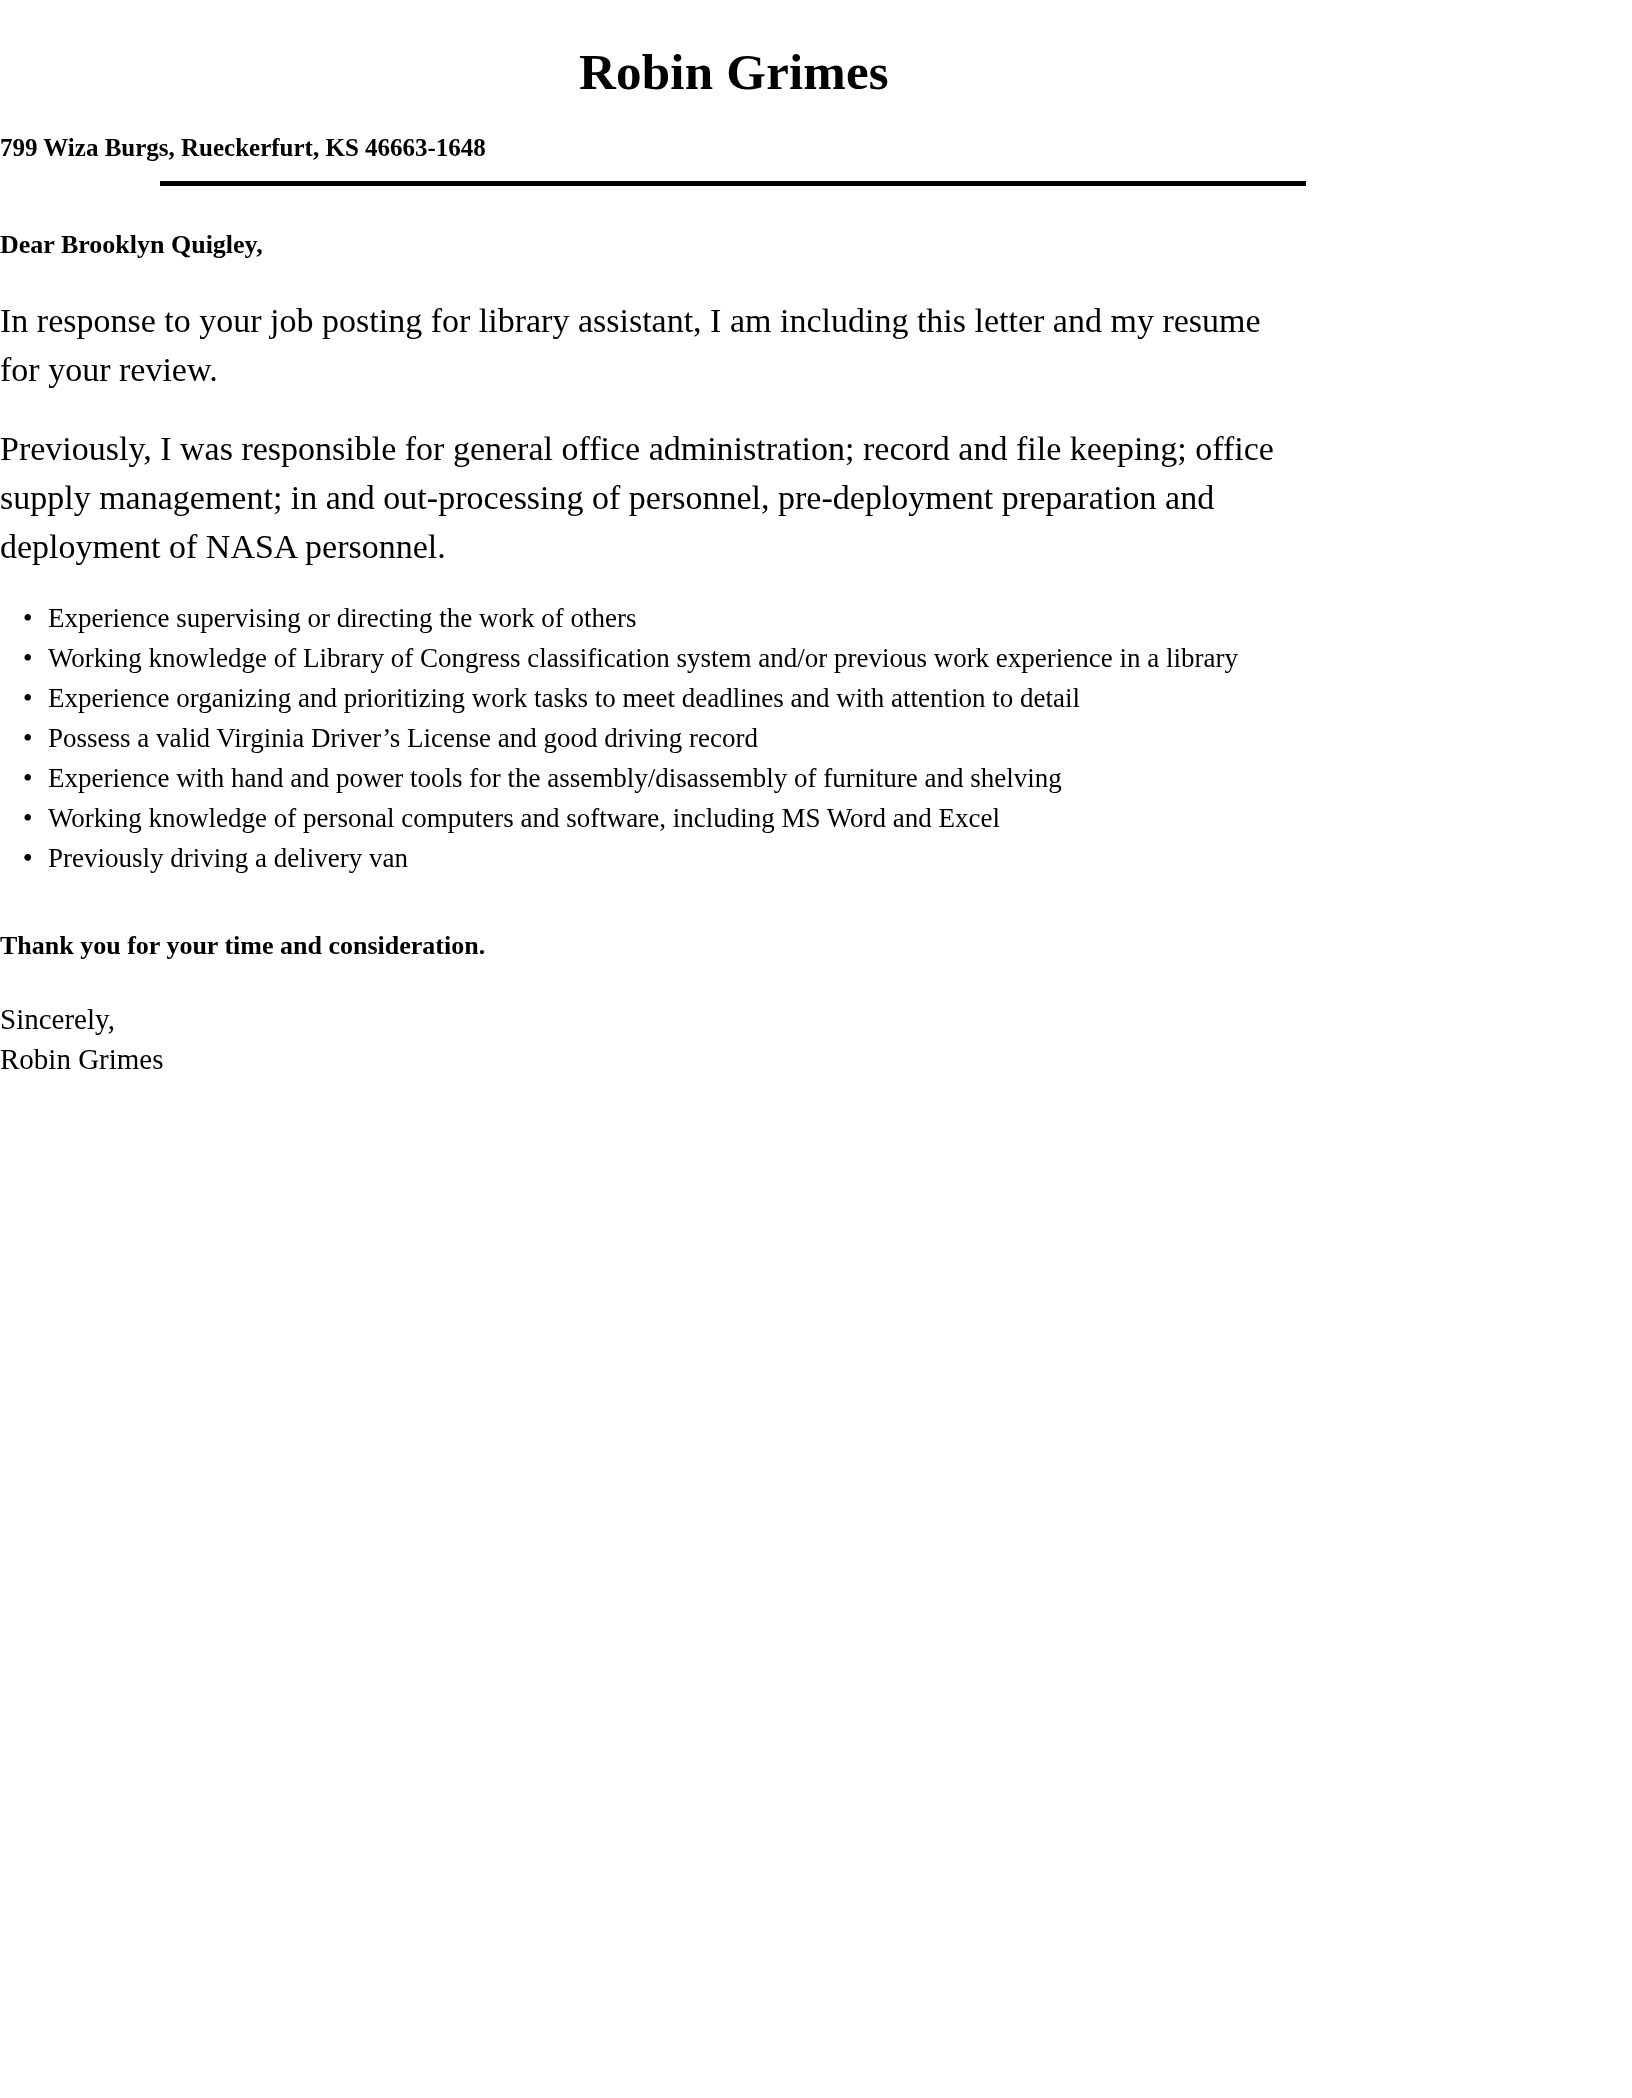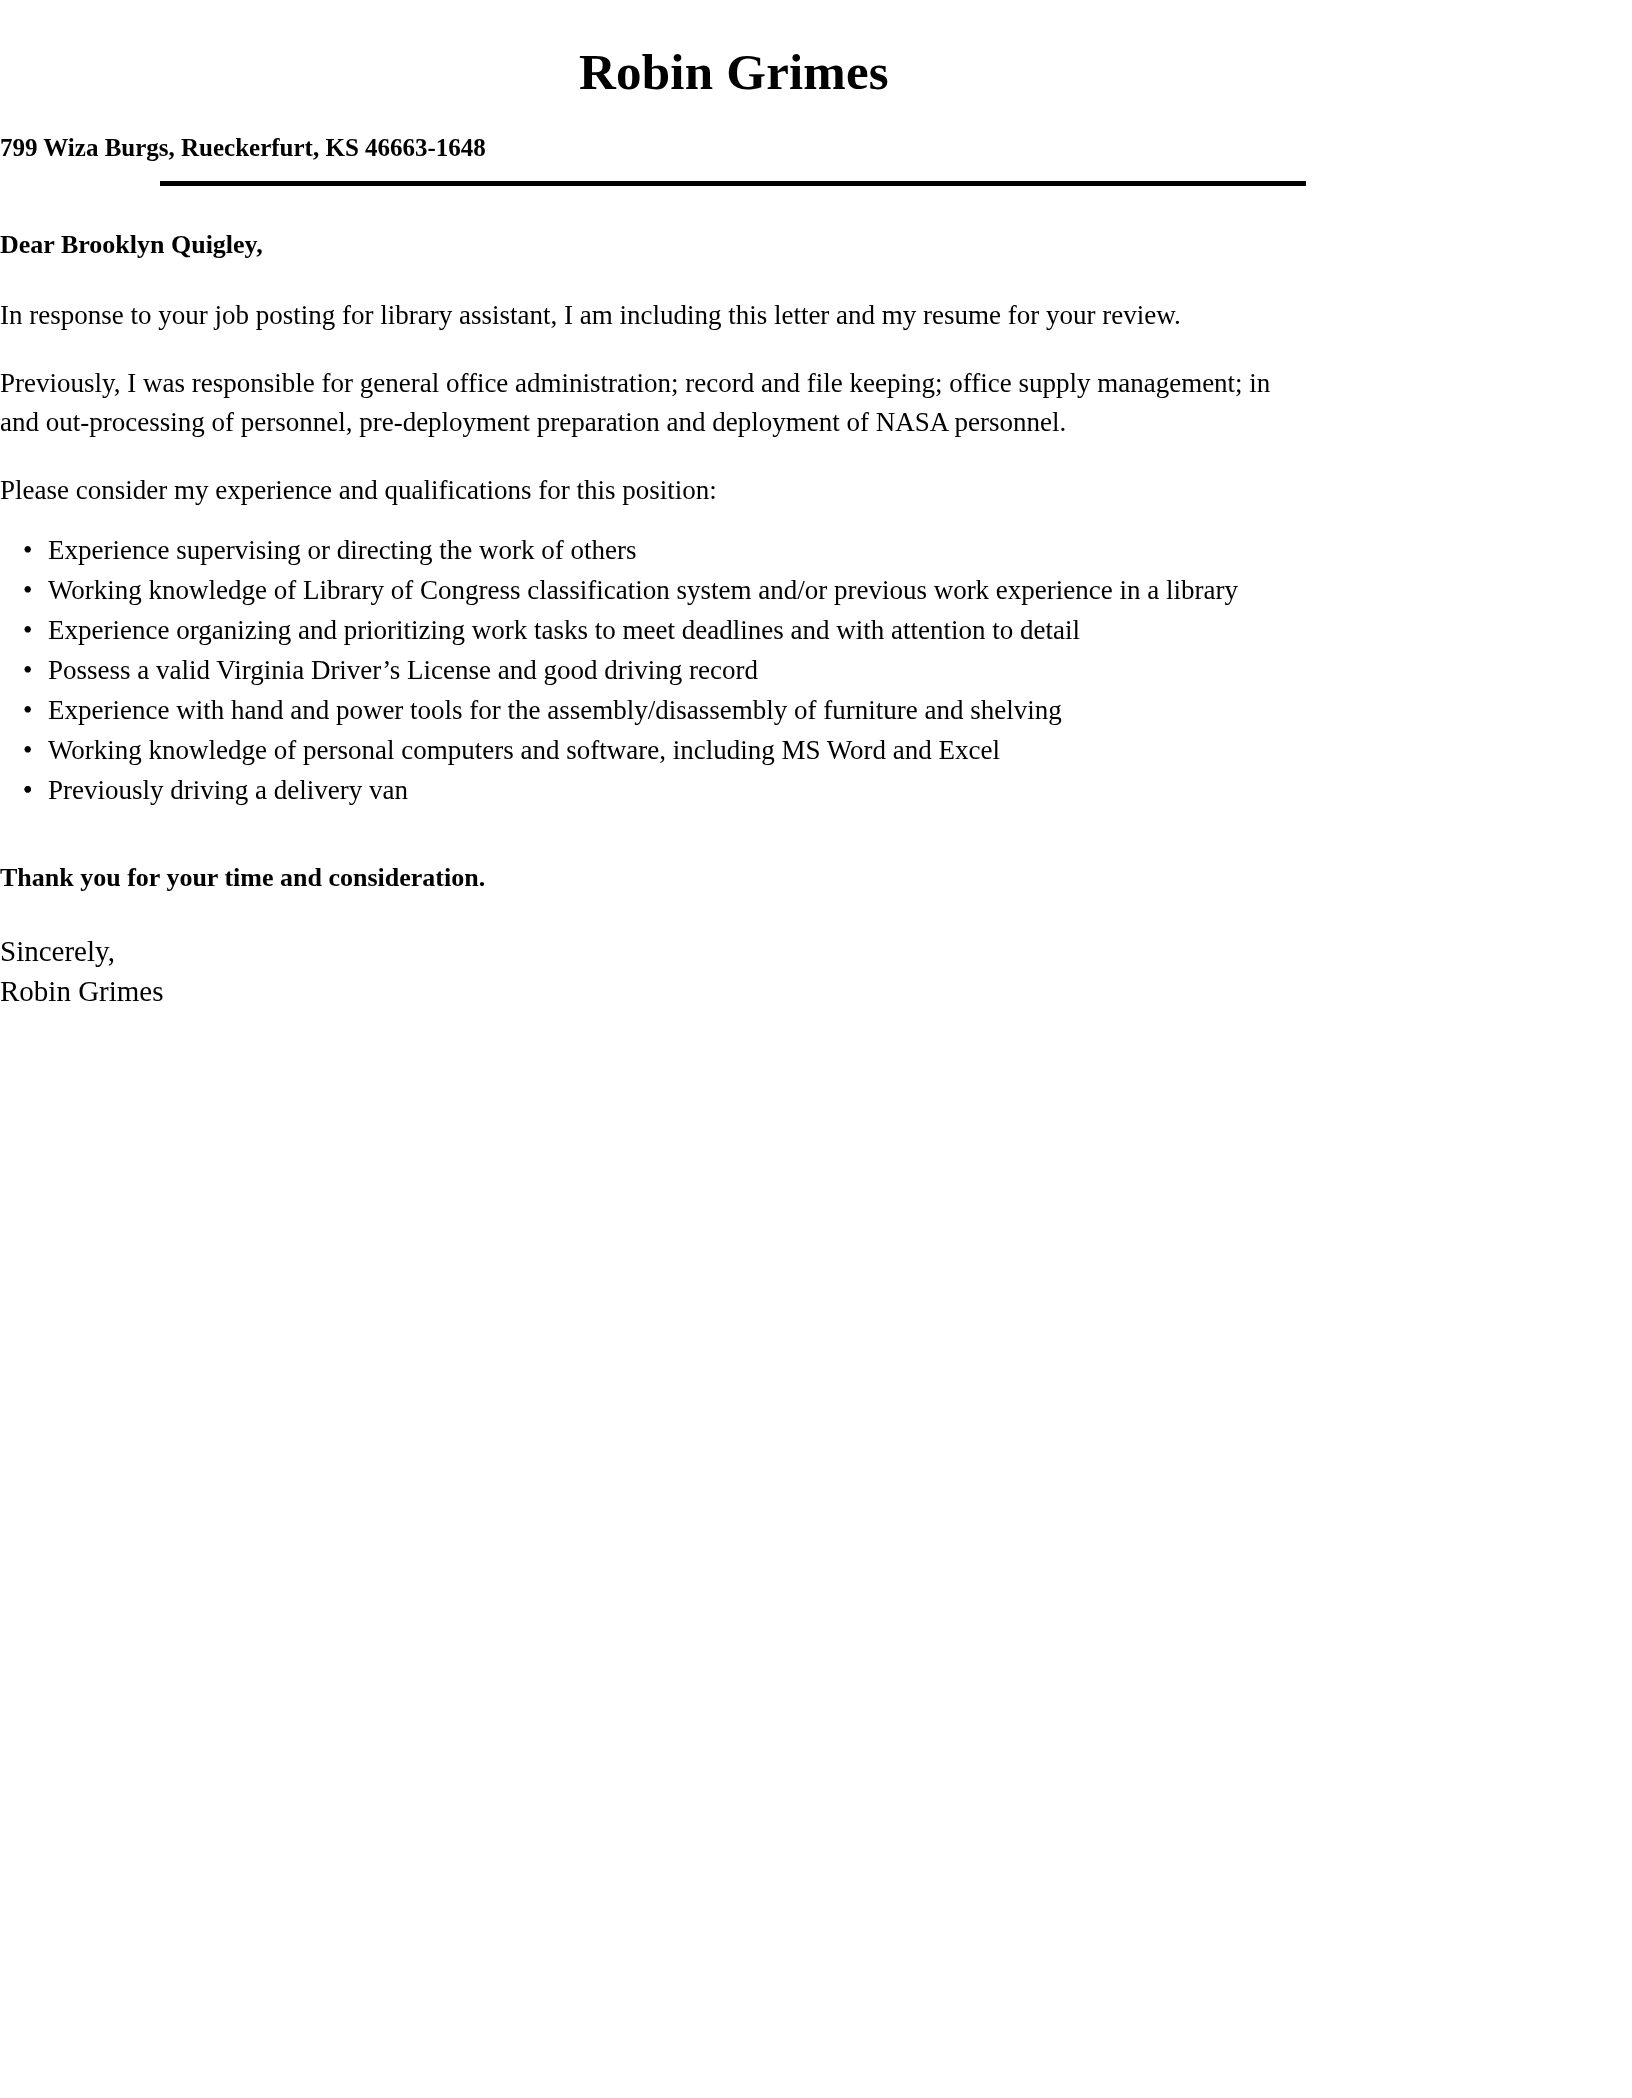--- a/index.html
+++ b/index.html
@@ -70,7 +70,7 @@
   }
 
   .para {
-    font-size: 27px;
+    font-size: 34px;
     line-height: 1.45;
     margin: 0 0 29px 0;
     text-align: left;

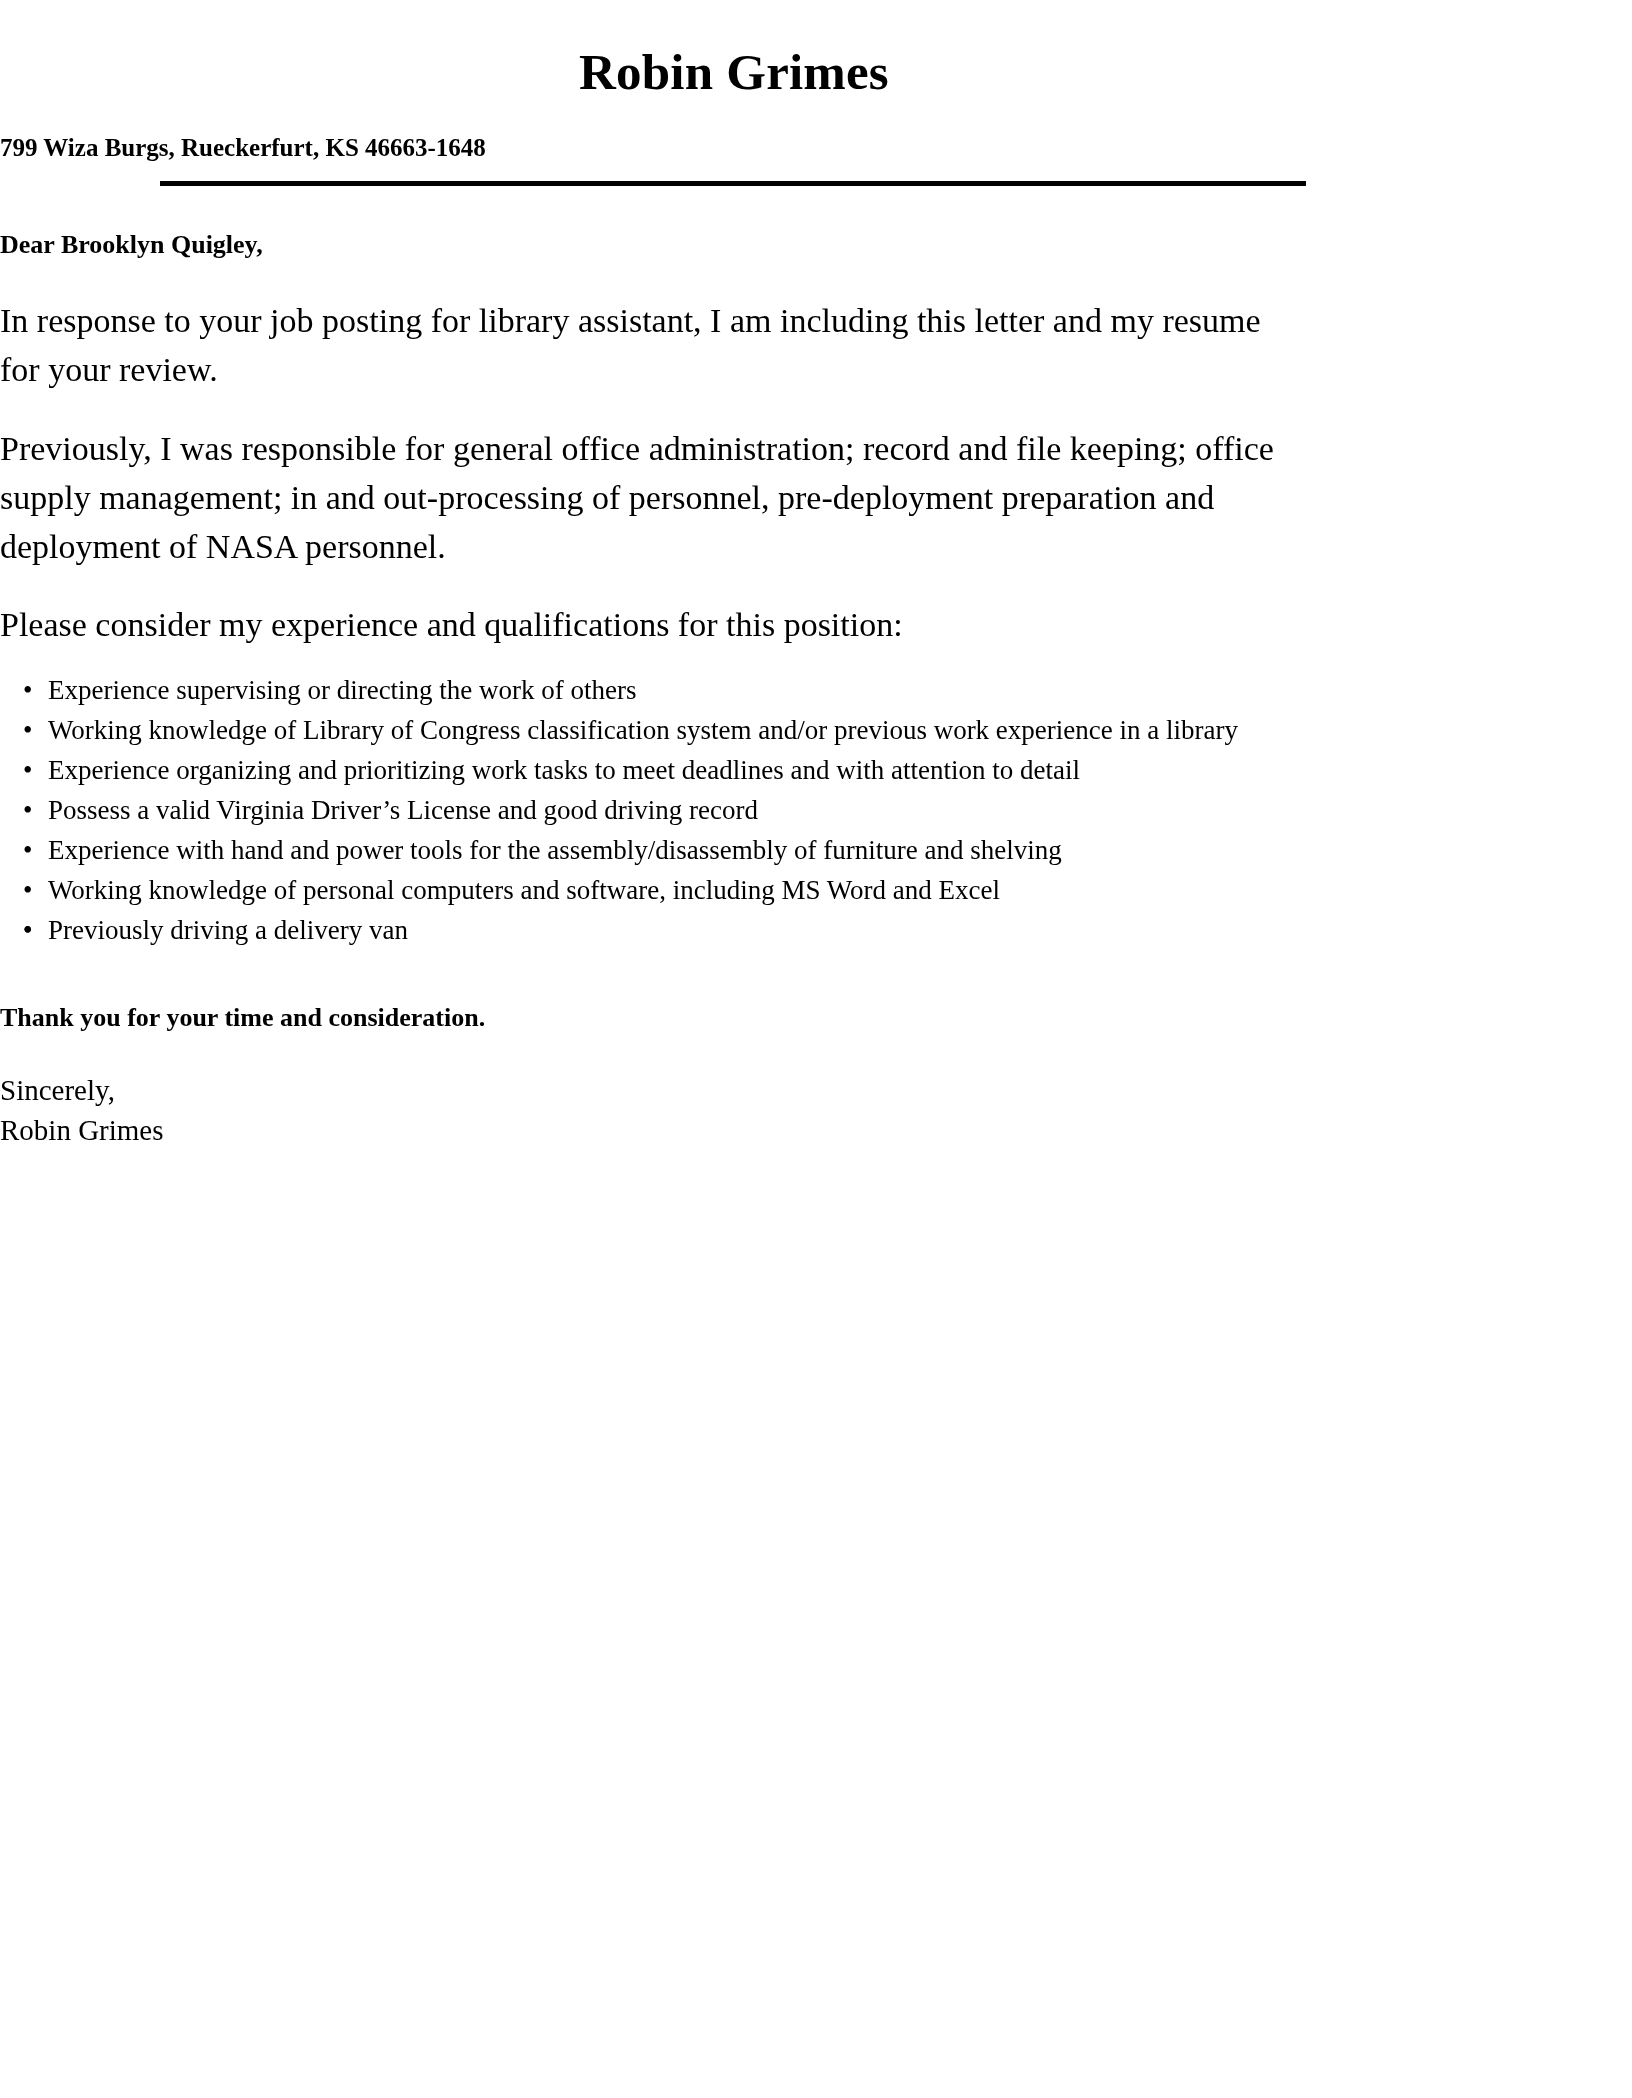--- a/index.html
+++ b/index.html
@@ -138,7 +138,6 @@
 
     <p class="para">Previously, I was responsible for general office administration; record and file keeping; office supply management; in and out-processing of personnel, pre-deployment preparation and deployment of NASA personnel.</p>
 
-    <p class="para qualifications-intro">Please consider my experience and qualifications for this position:</p>
 
     <ul class="bullet-list">
       <li class="bullet-item">

